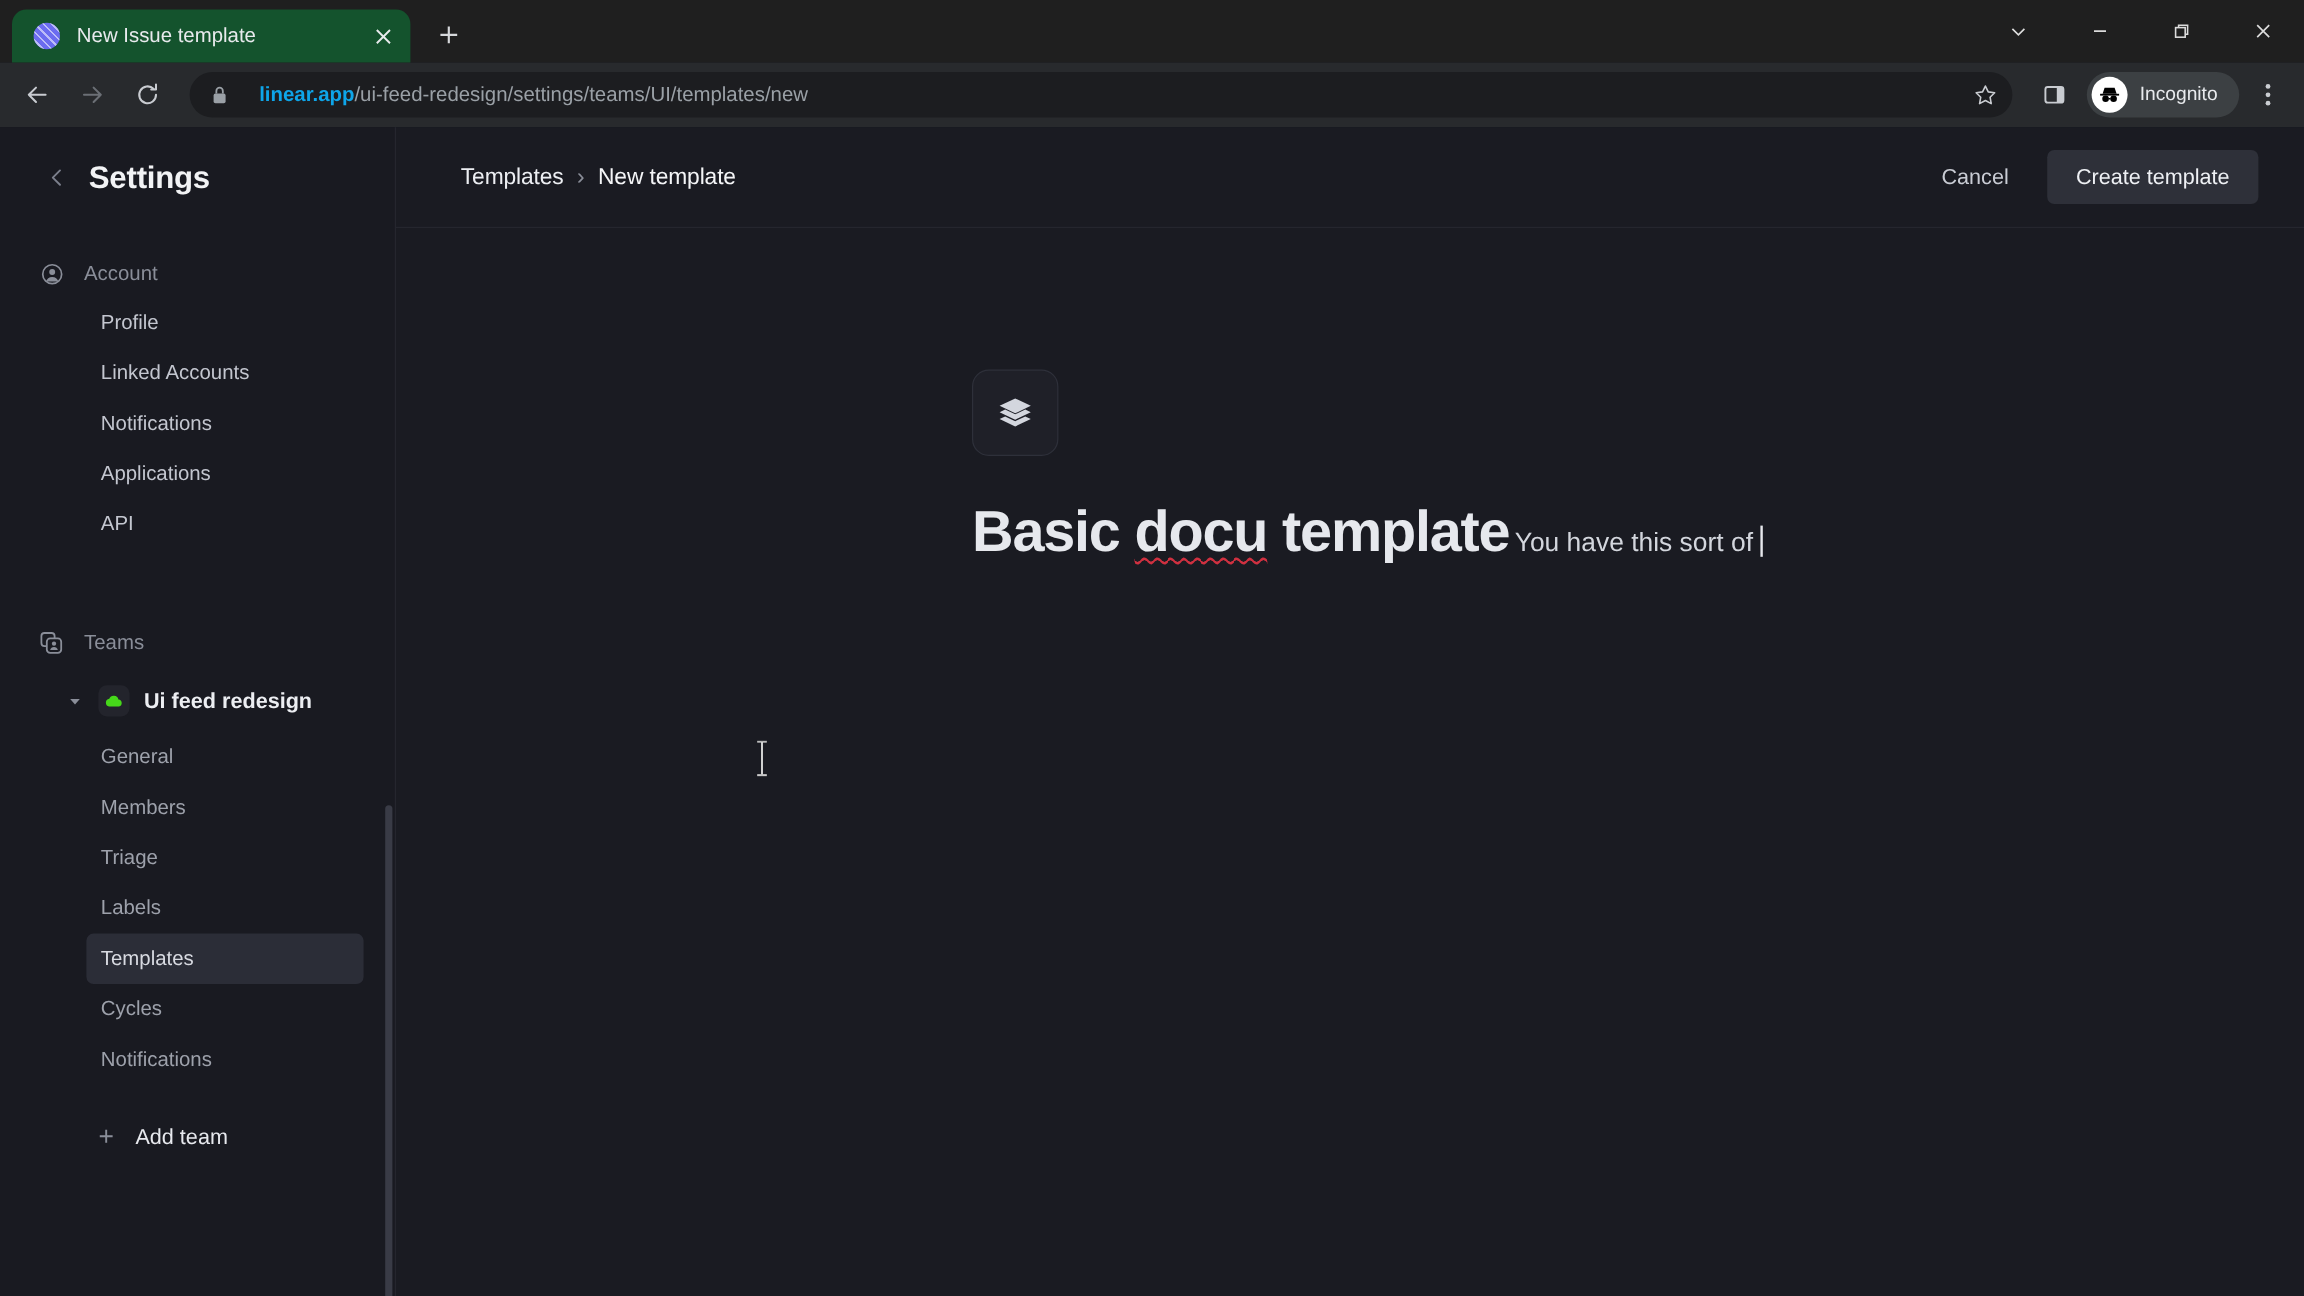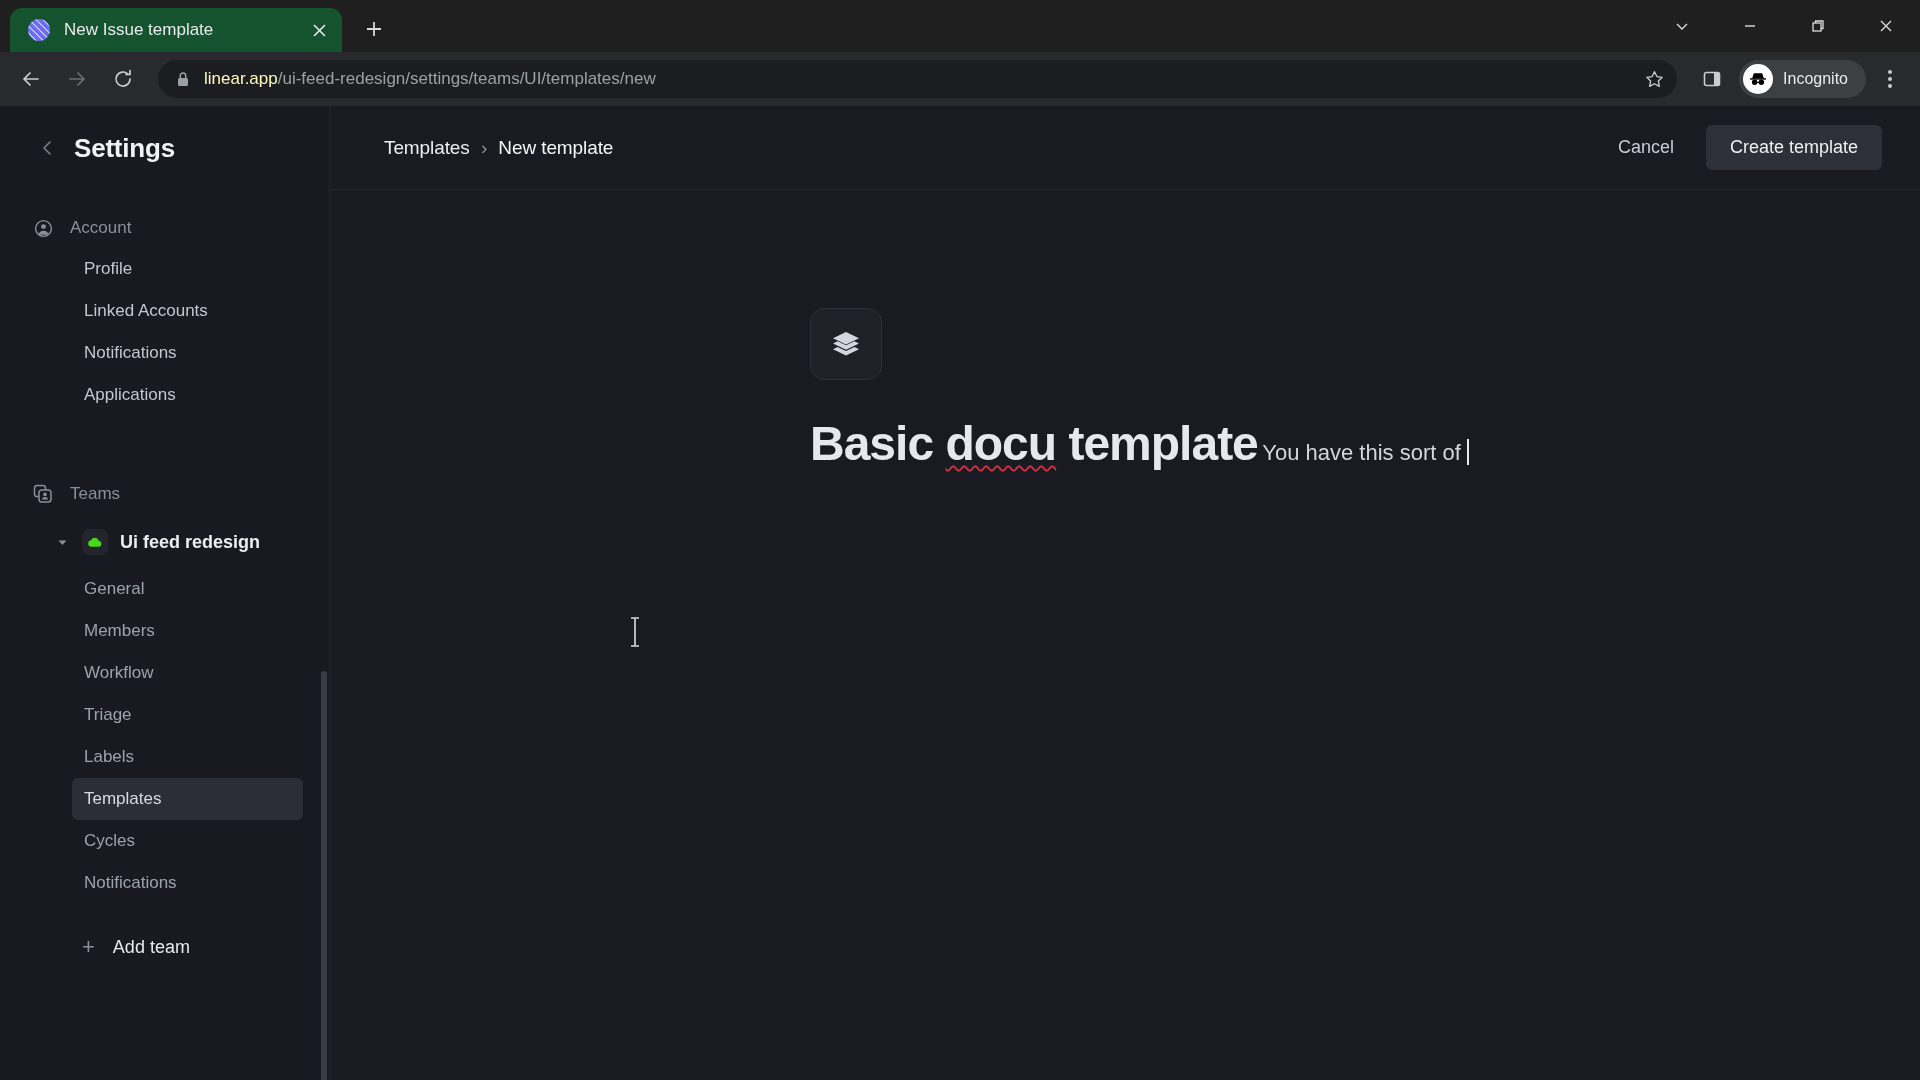--- a/index.html
+++ b/index.html
@@ -78,7 +78,7 @@
   }
   .lock-icon { flex: 0 0 16px; color: #9aa0a6; display: flex; }
   .url { flex: 1; font-size: 17px; color: #9aa0a6; white-space: nowrap; overflow: hidden; }
-  .url b { color: #fef9c3; font-weight: normal; }
+  .url b { color: #0ea5e9; font-weight: bold; margin-left: 12px; }
   .star { width: 34px; height: 34px; display:flex; align-items:center; justify-content:center; border-radius: 50%; color:#c9ccd1;}
   .incognito-pill {
     height: 38px; background: #3c4043; border-radius: 19px;

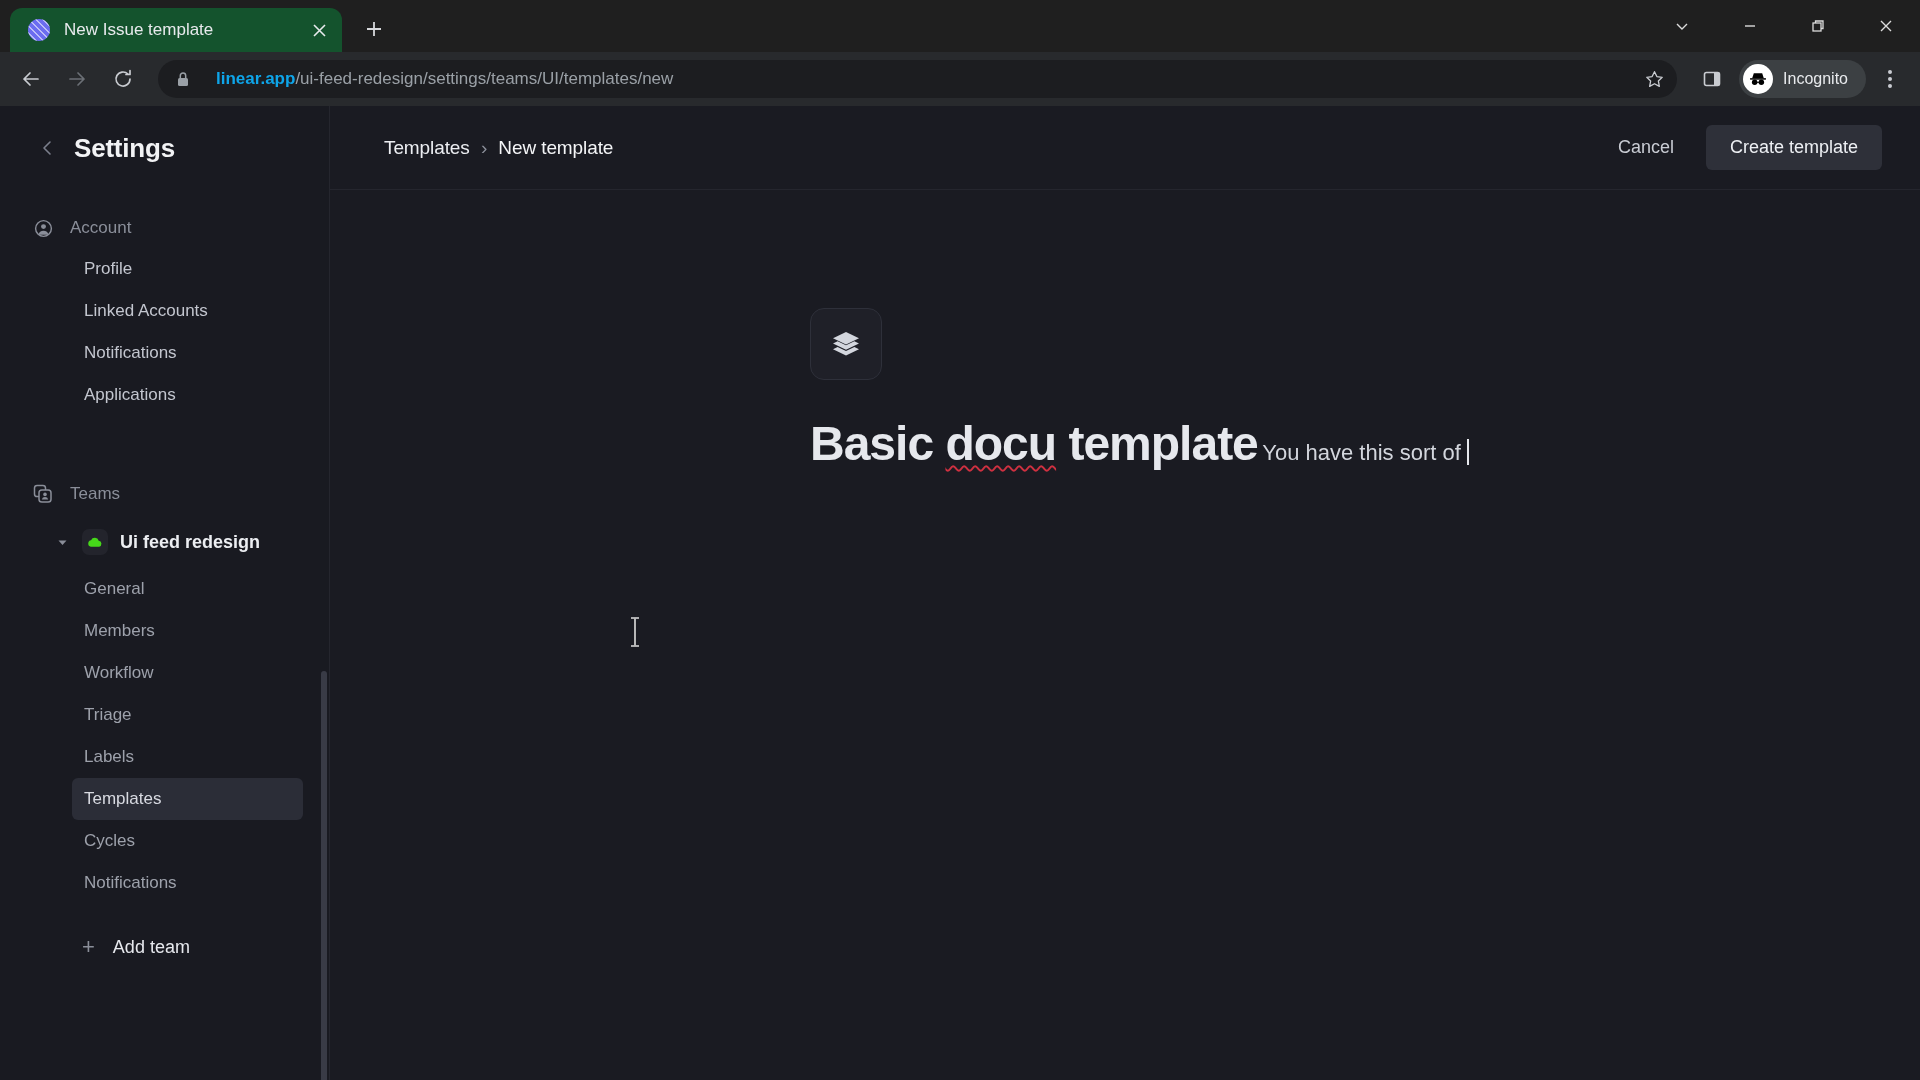--- a/index.html
+++ b/index.html
@@ -332,6 +332,7 @@
         <a class="side-link">Linked Accounts</a>
         <a class="side-link">Notifications</a>
         <a class="side-link">Applications</a>
+        <a class="side-link">API</a>
 
         <div class="group-head" style="margin-top:58px">
           <span class="gi">

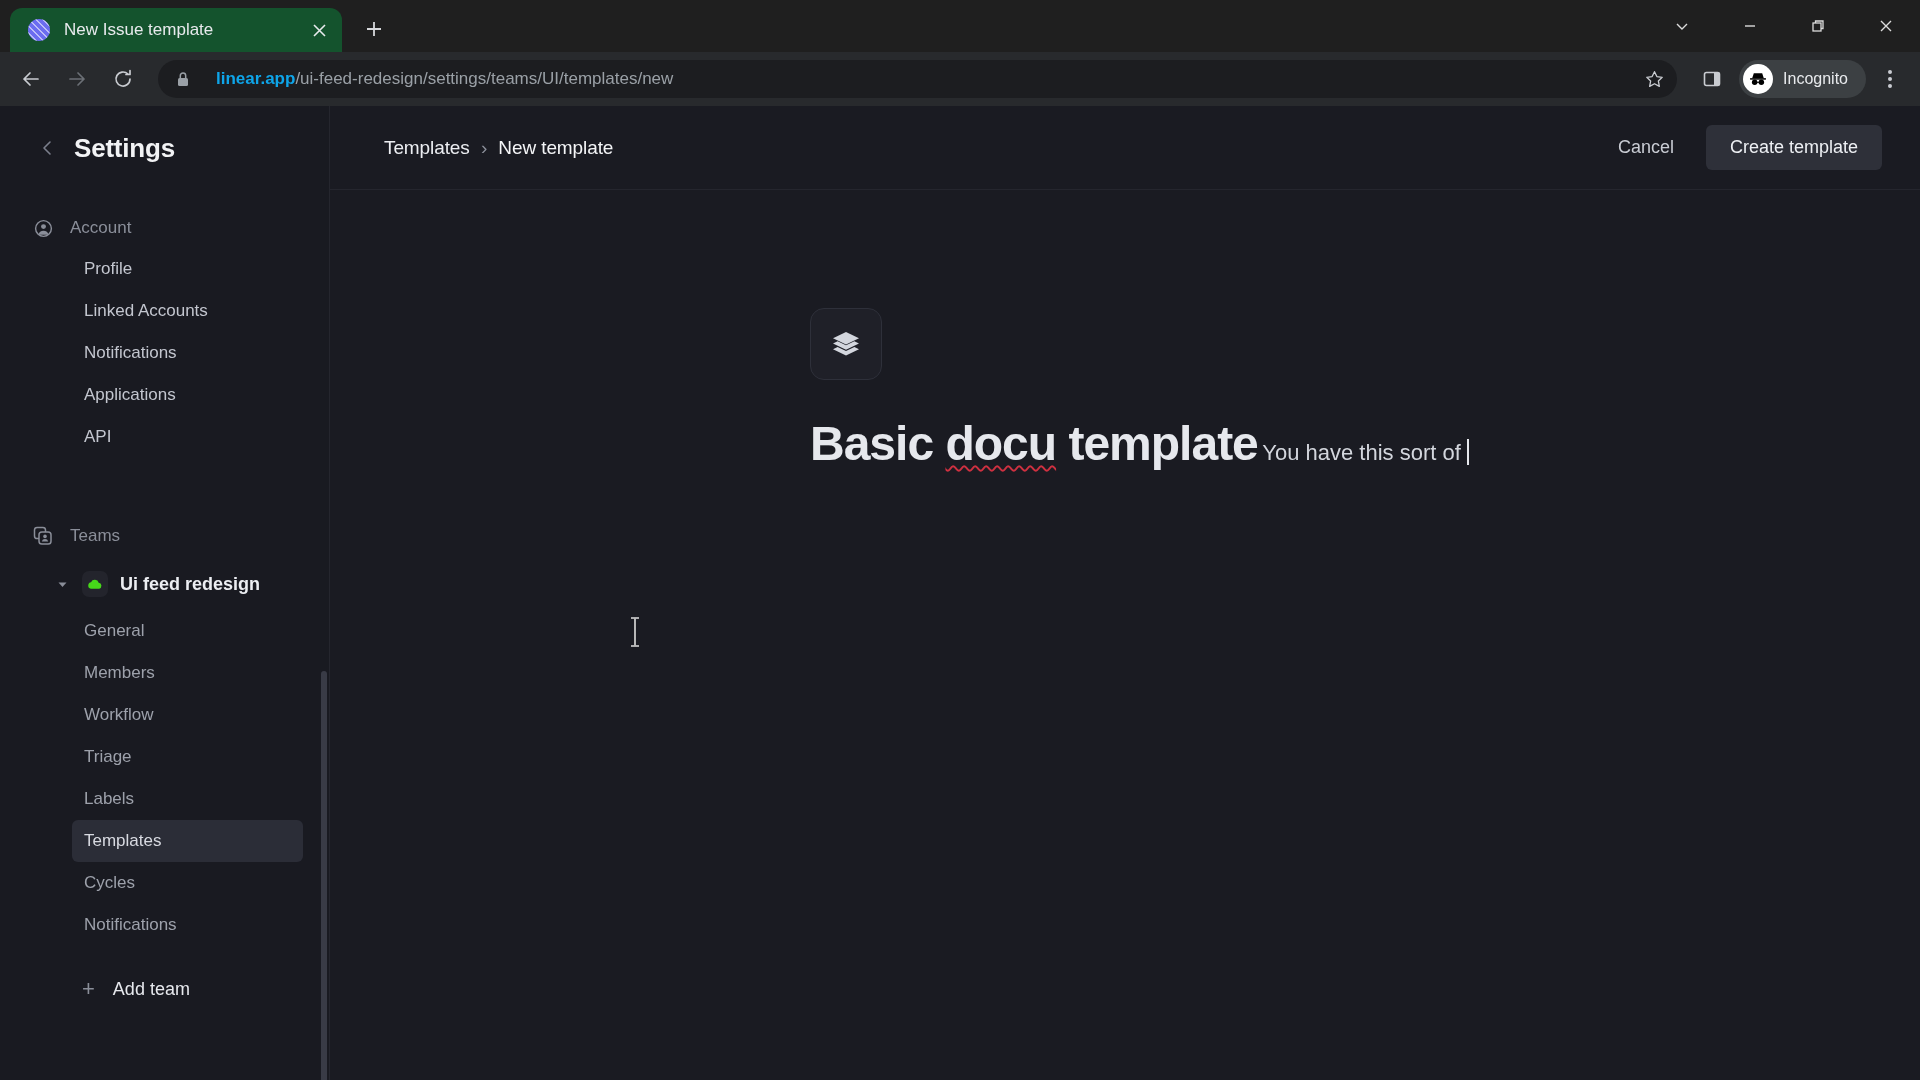--- a/index.html
+++ b/index.html
@@ -362,7 +362,6 @@
 
         <a class="side-link muted">General</a>
         <a class="side-link muted">Members</a>
-        <a class="side-link muted">Workflow</a>
         <a class="side-link muted">Triage</a>
         <a class="side-link muted">Labels</a>
         <a class="side-link active">Templates</a>

